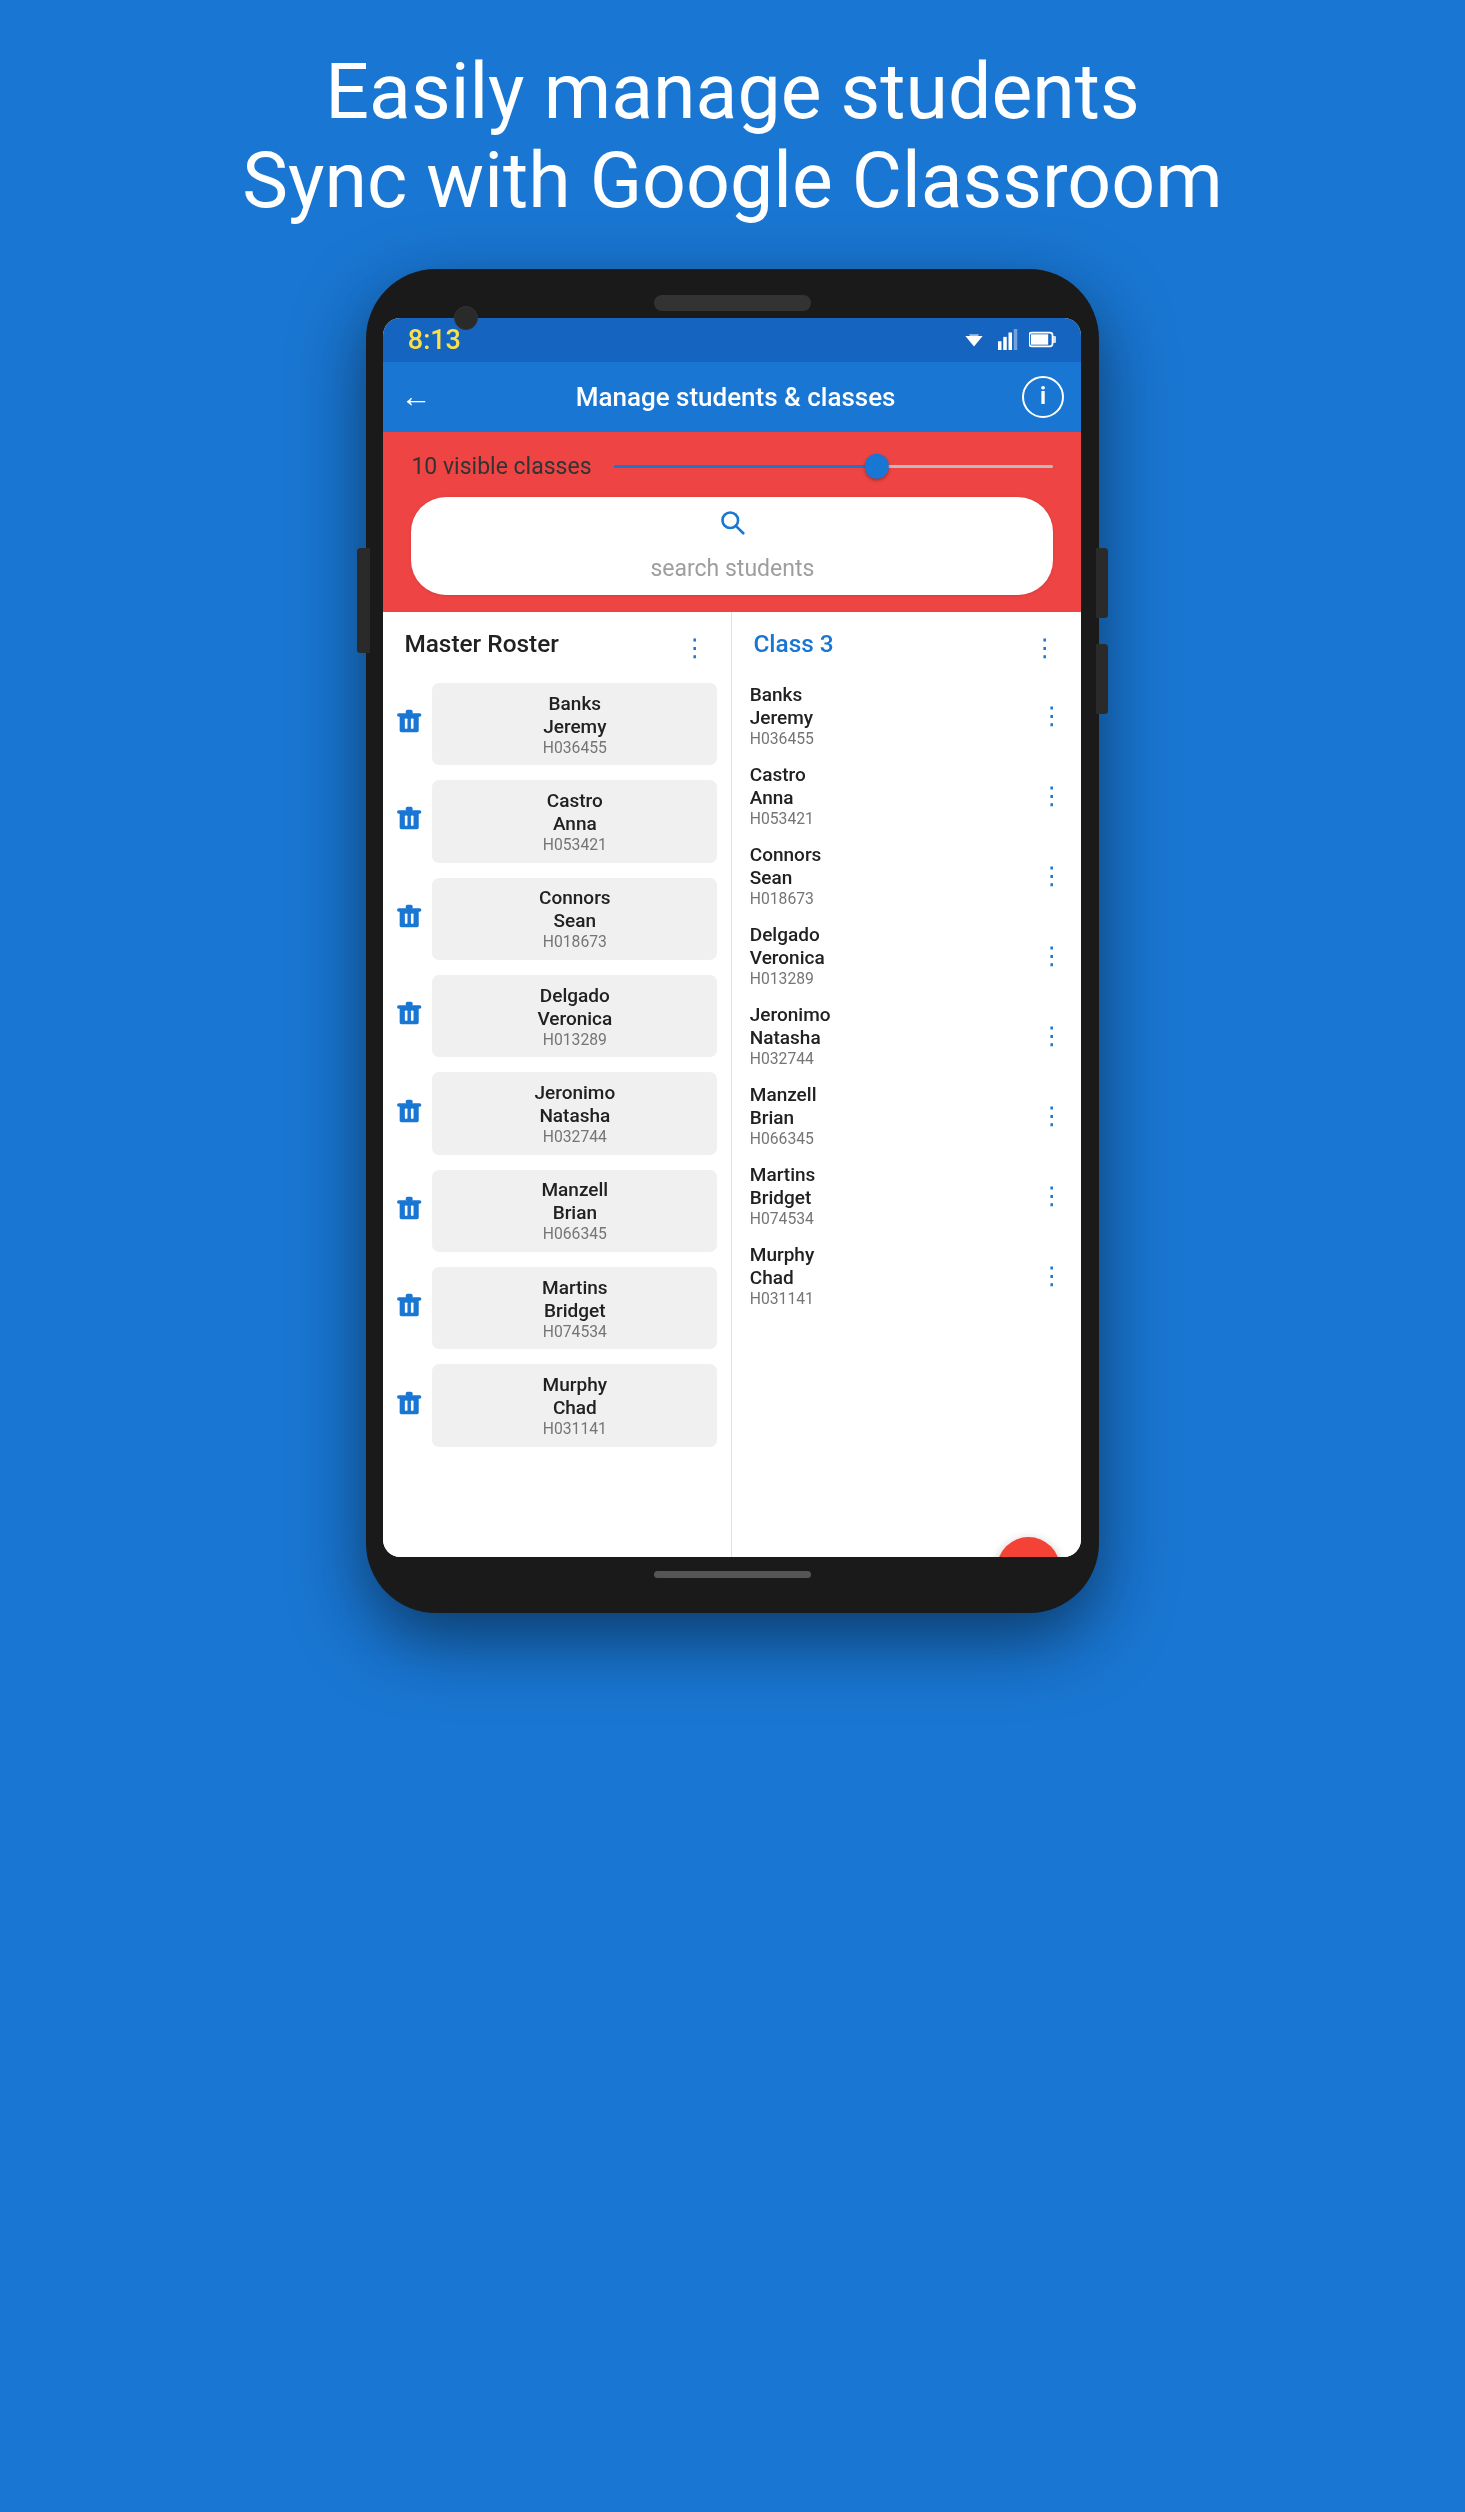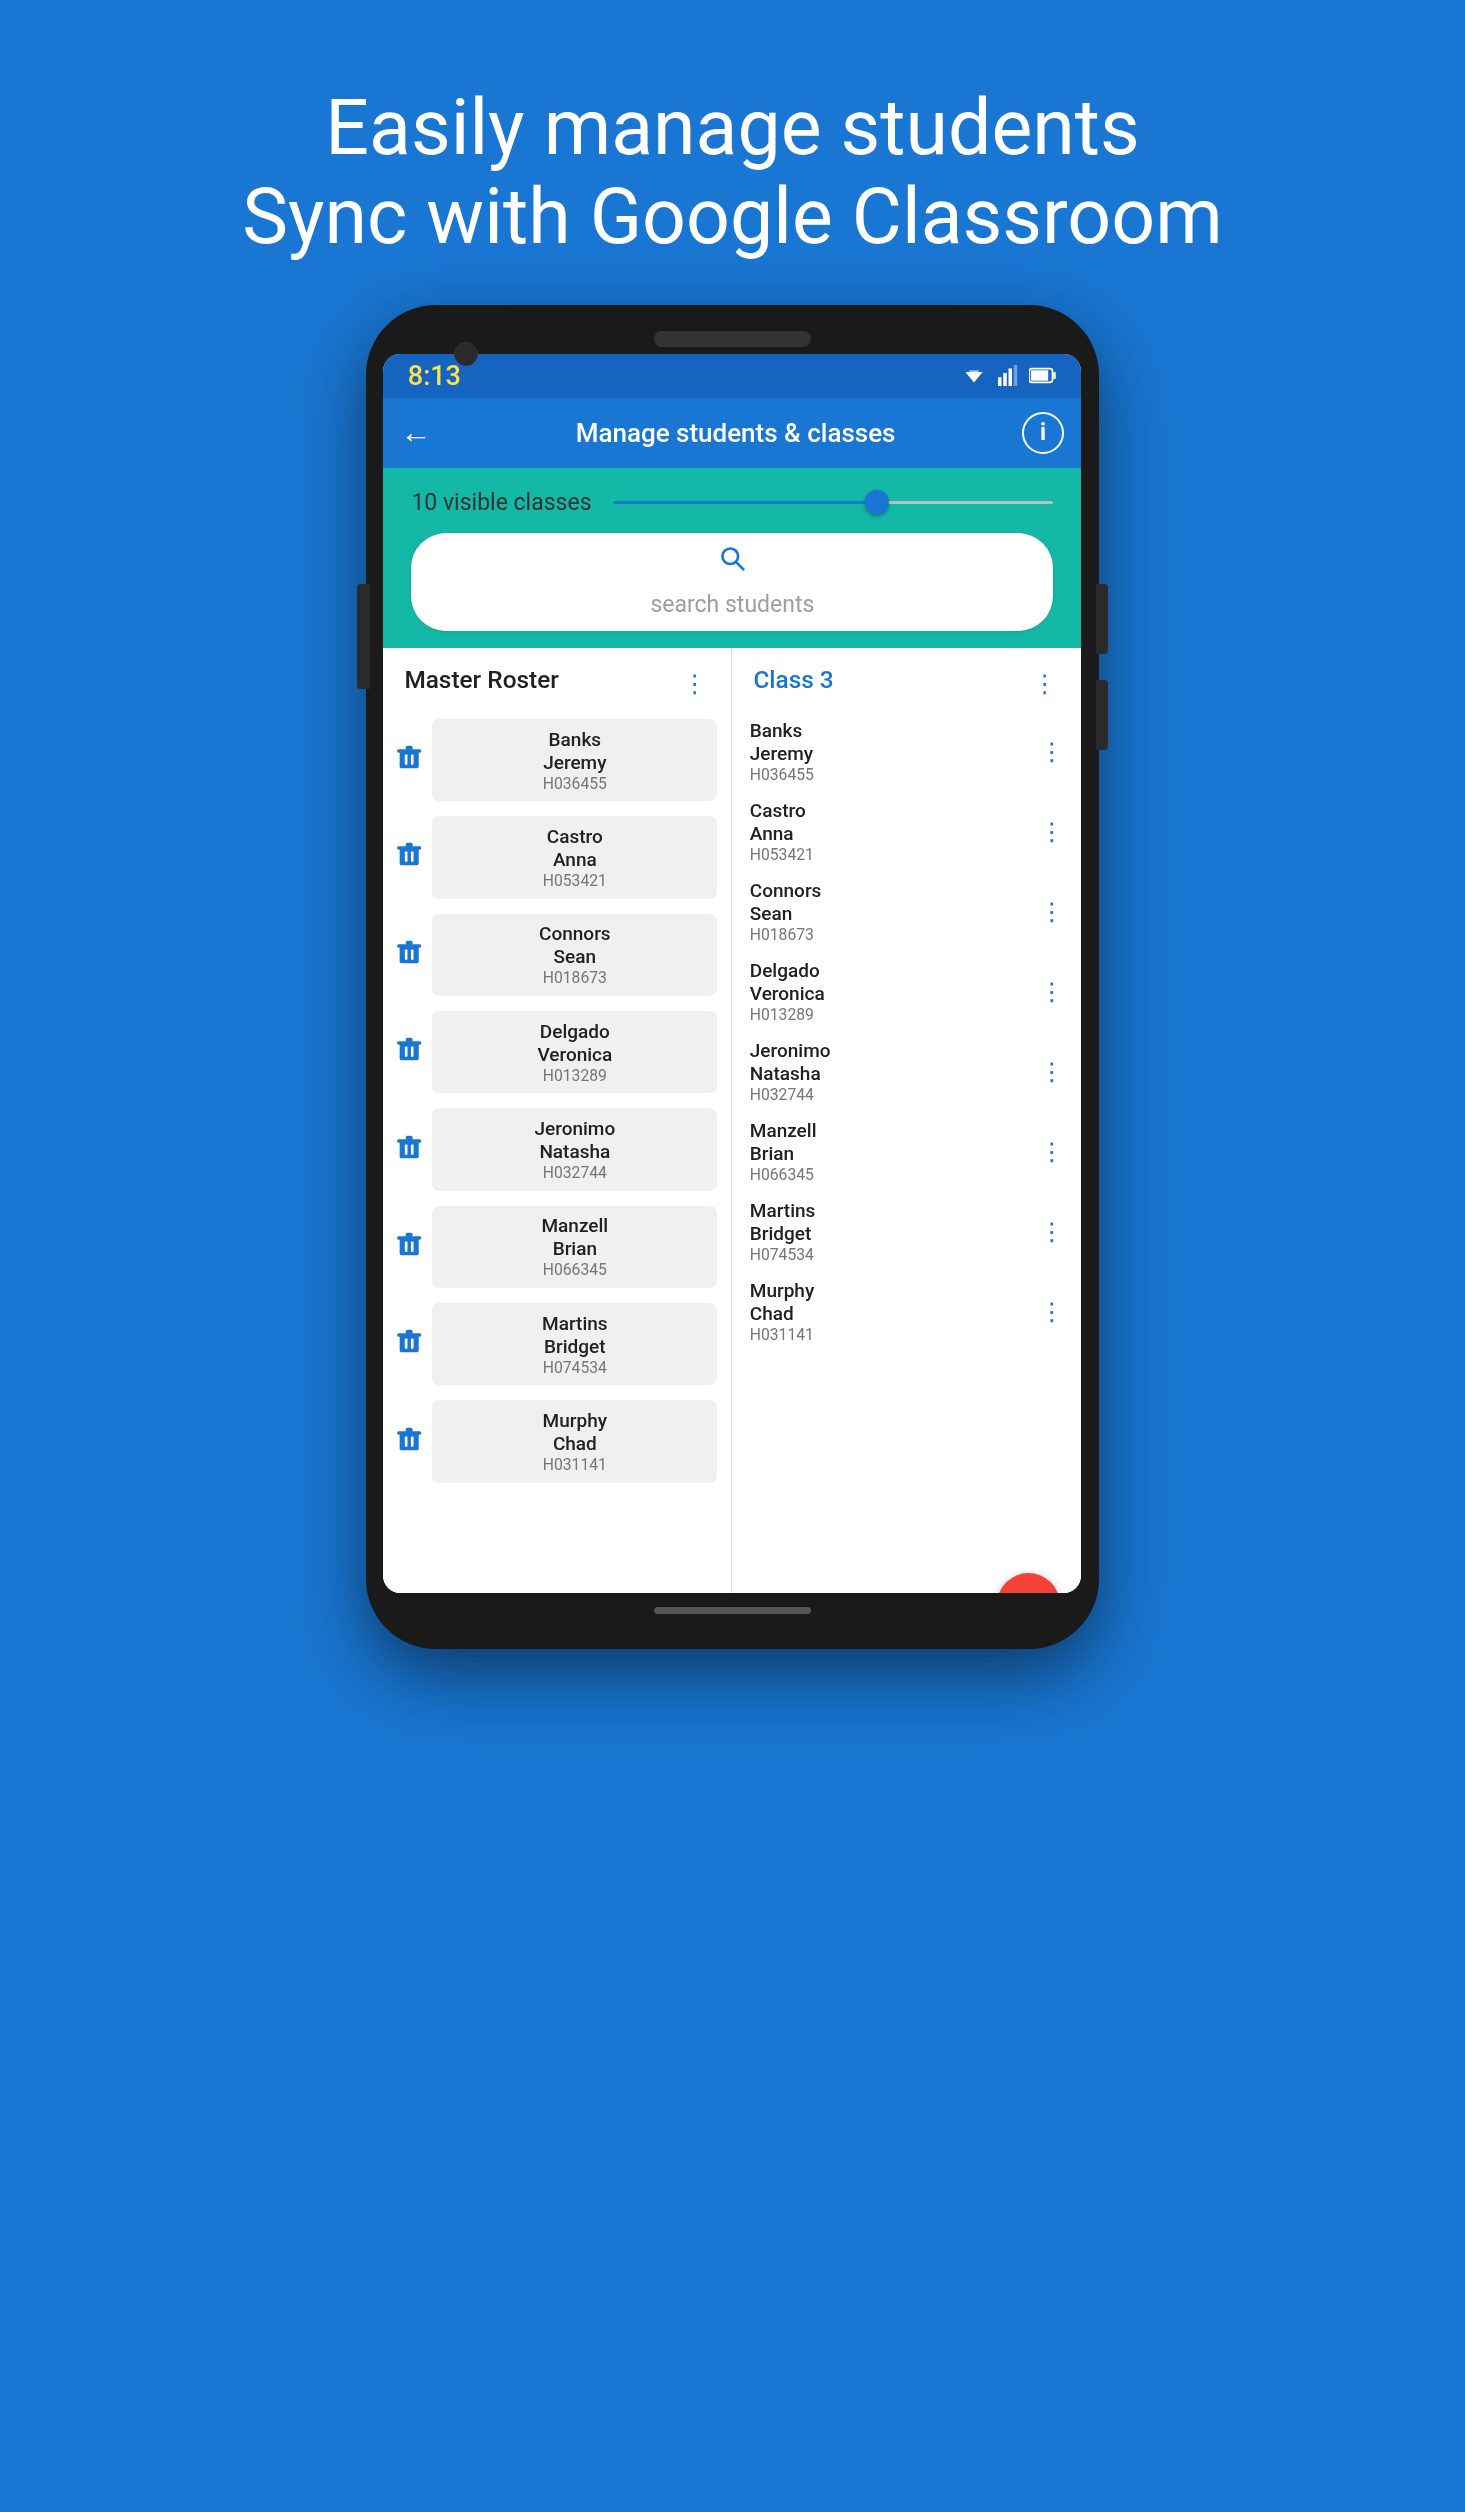--- a/index.html
+++ b/index.html
@@ -18,7 +18,7 @@
     .hero-text {
       color: white;
       text-align: center;
-      margin-top: 84px;
+      margin-top: 48px;
       margin-bottom: 44px;
     }
 

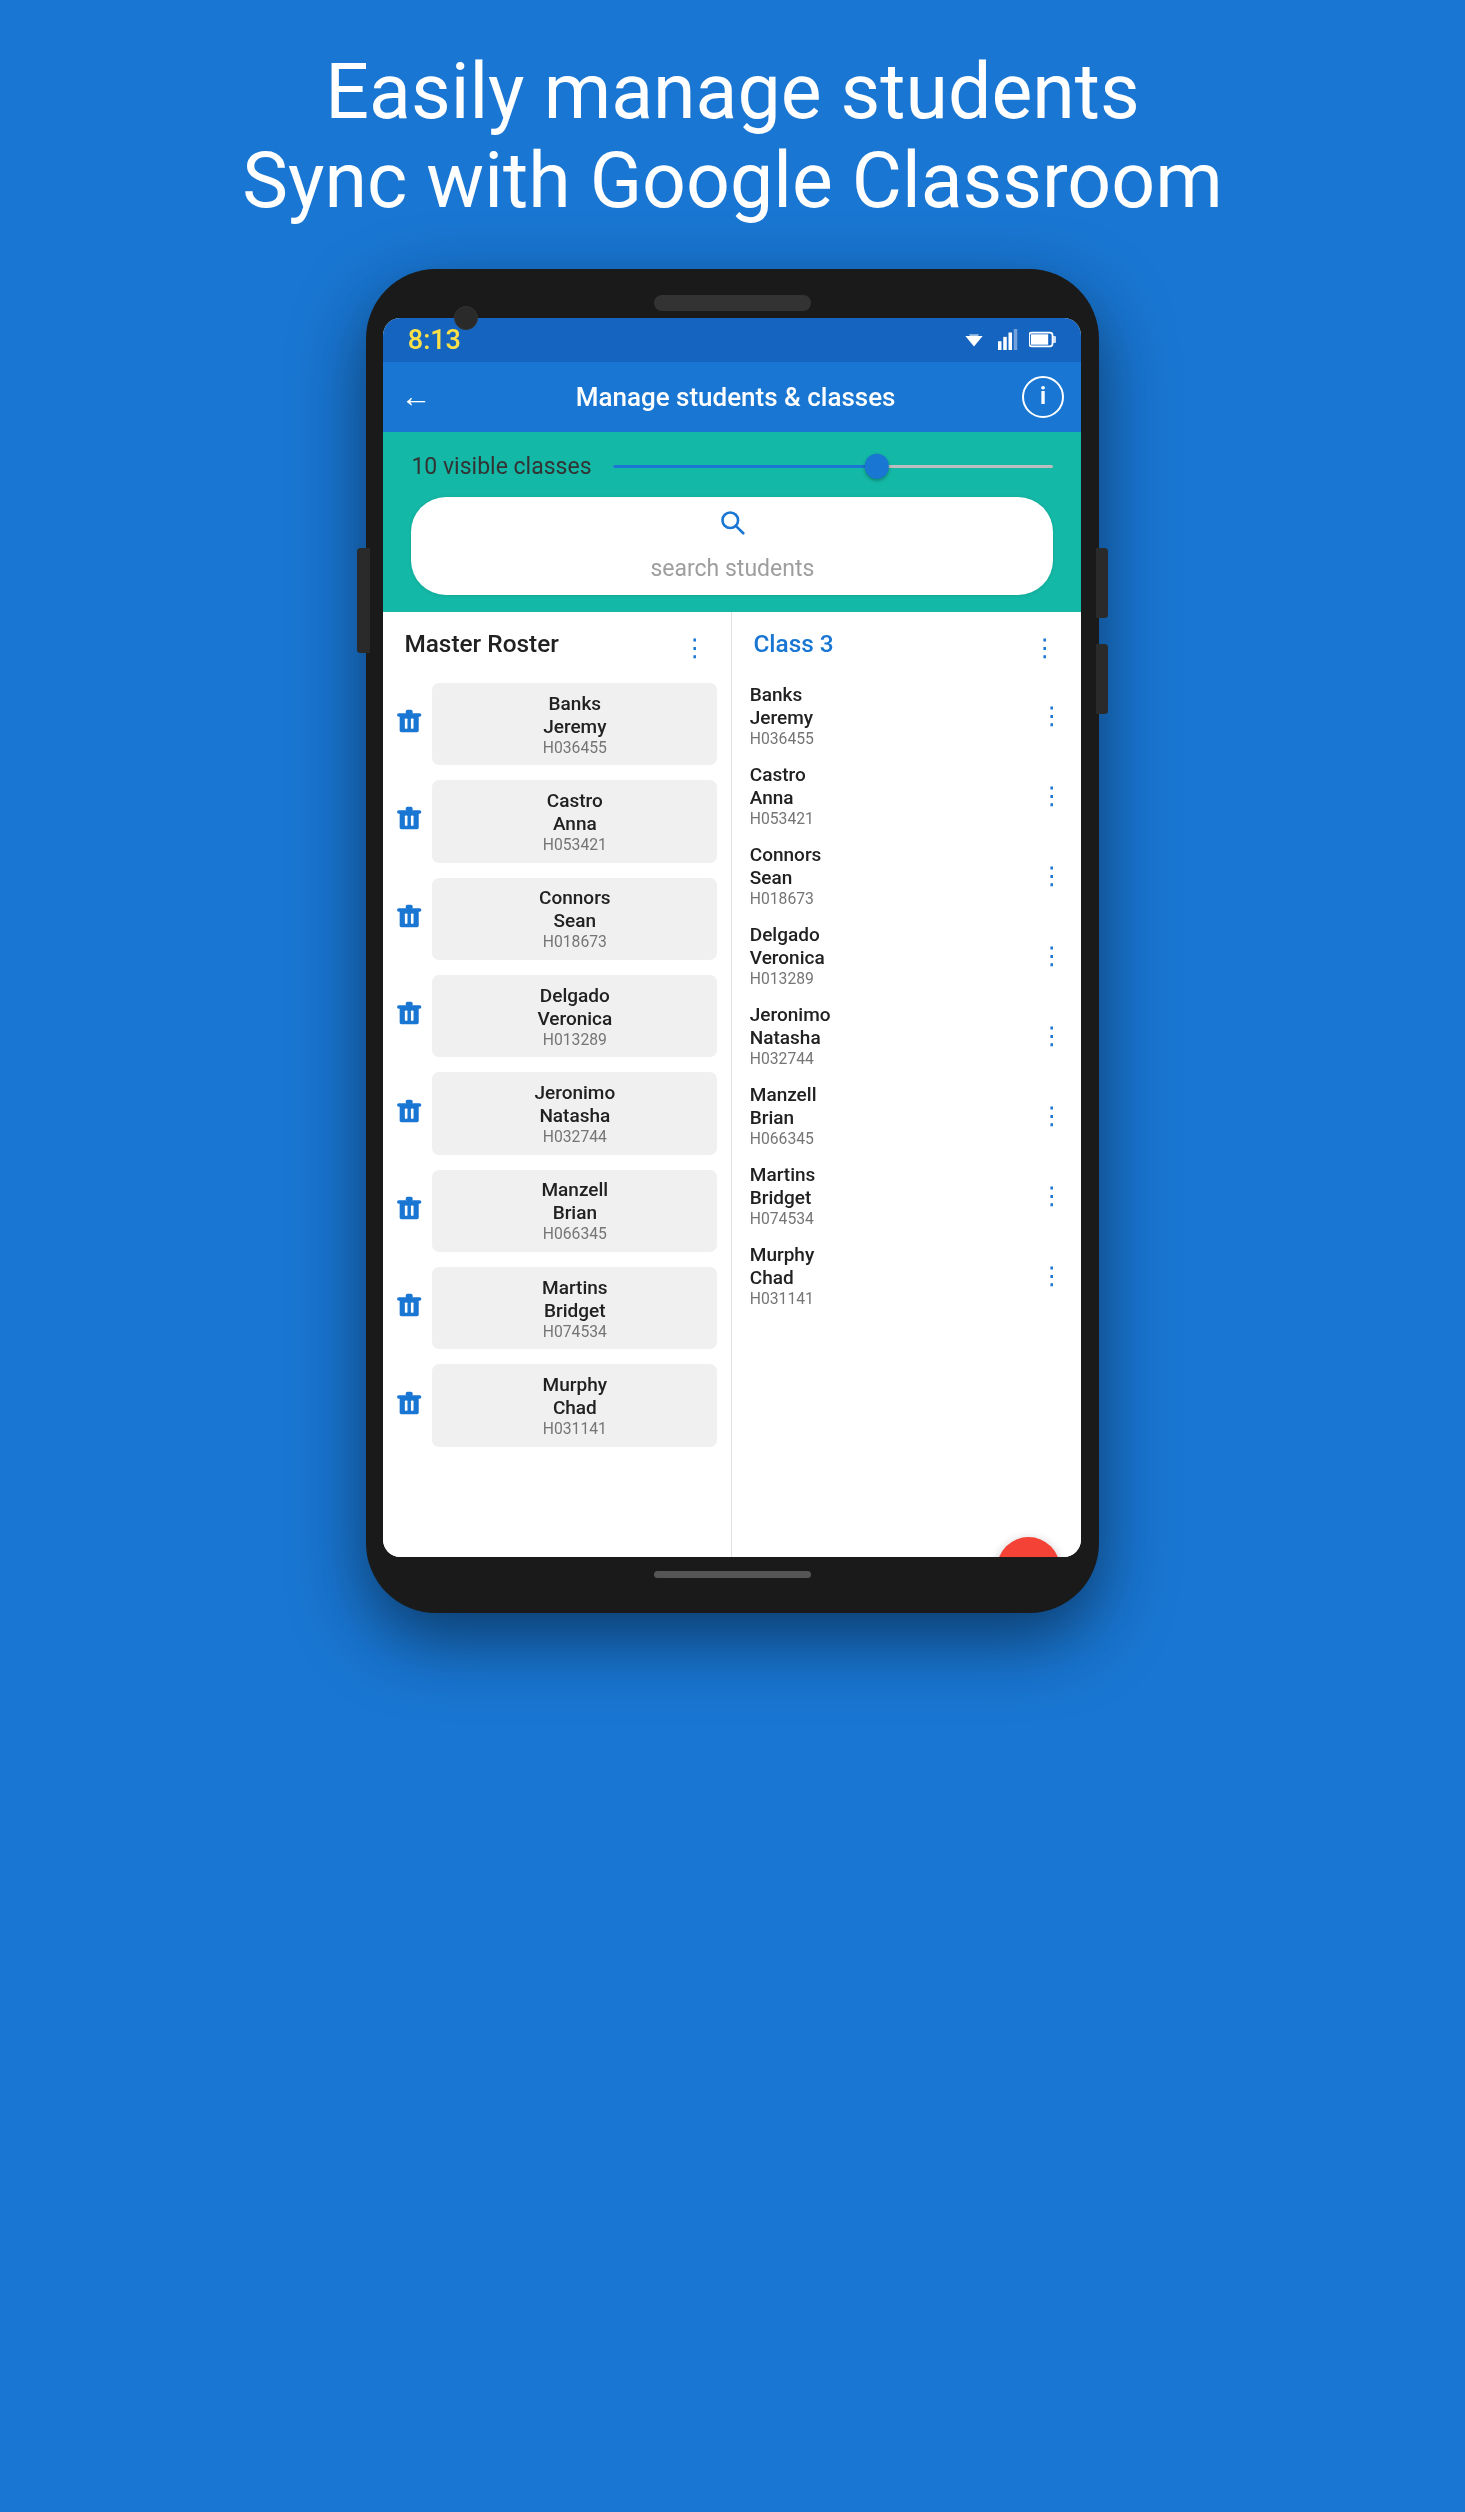--- a/index.html
+++ b/index.html
@@ -128,7 +128,7 @@
 
     
     .controls-area {
-      background: #14b8a6;
+      background: #ef4444;
       padding: 21px 28px 17.4px 28px;
     }
 

